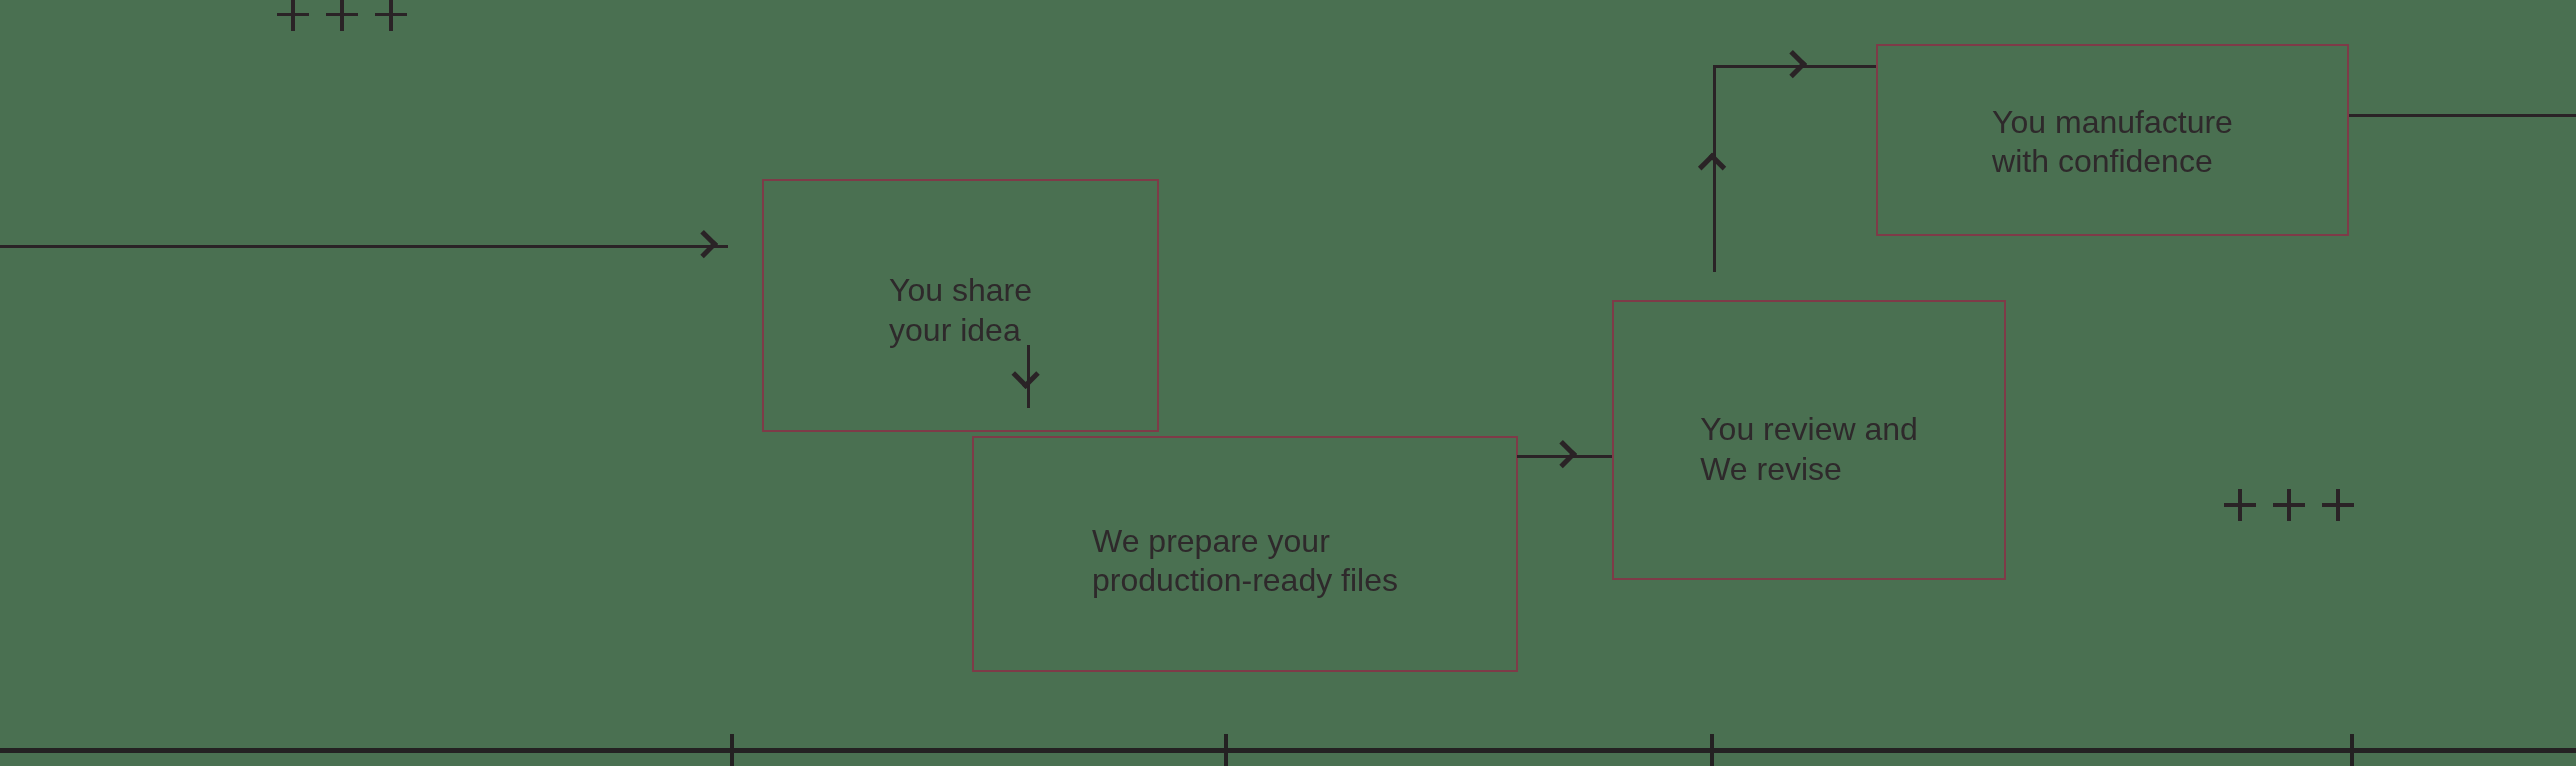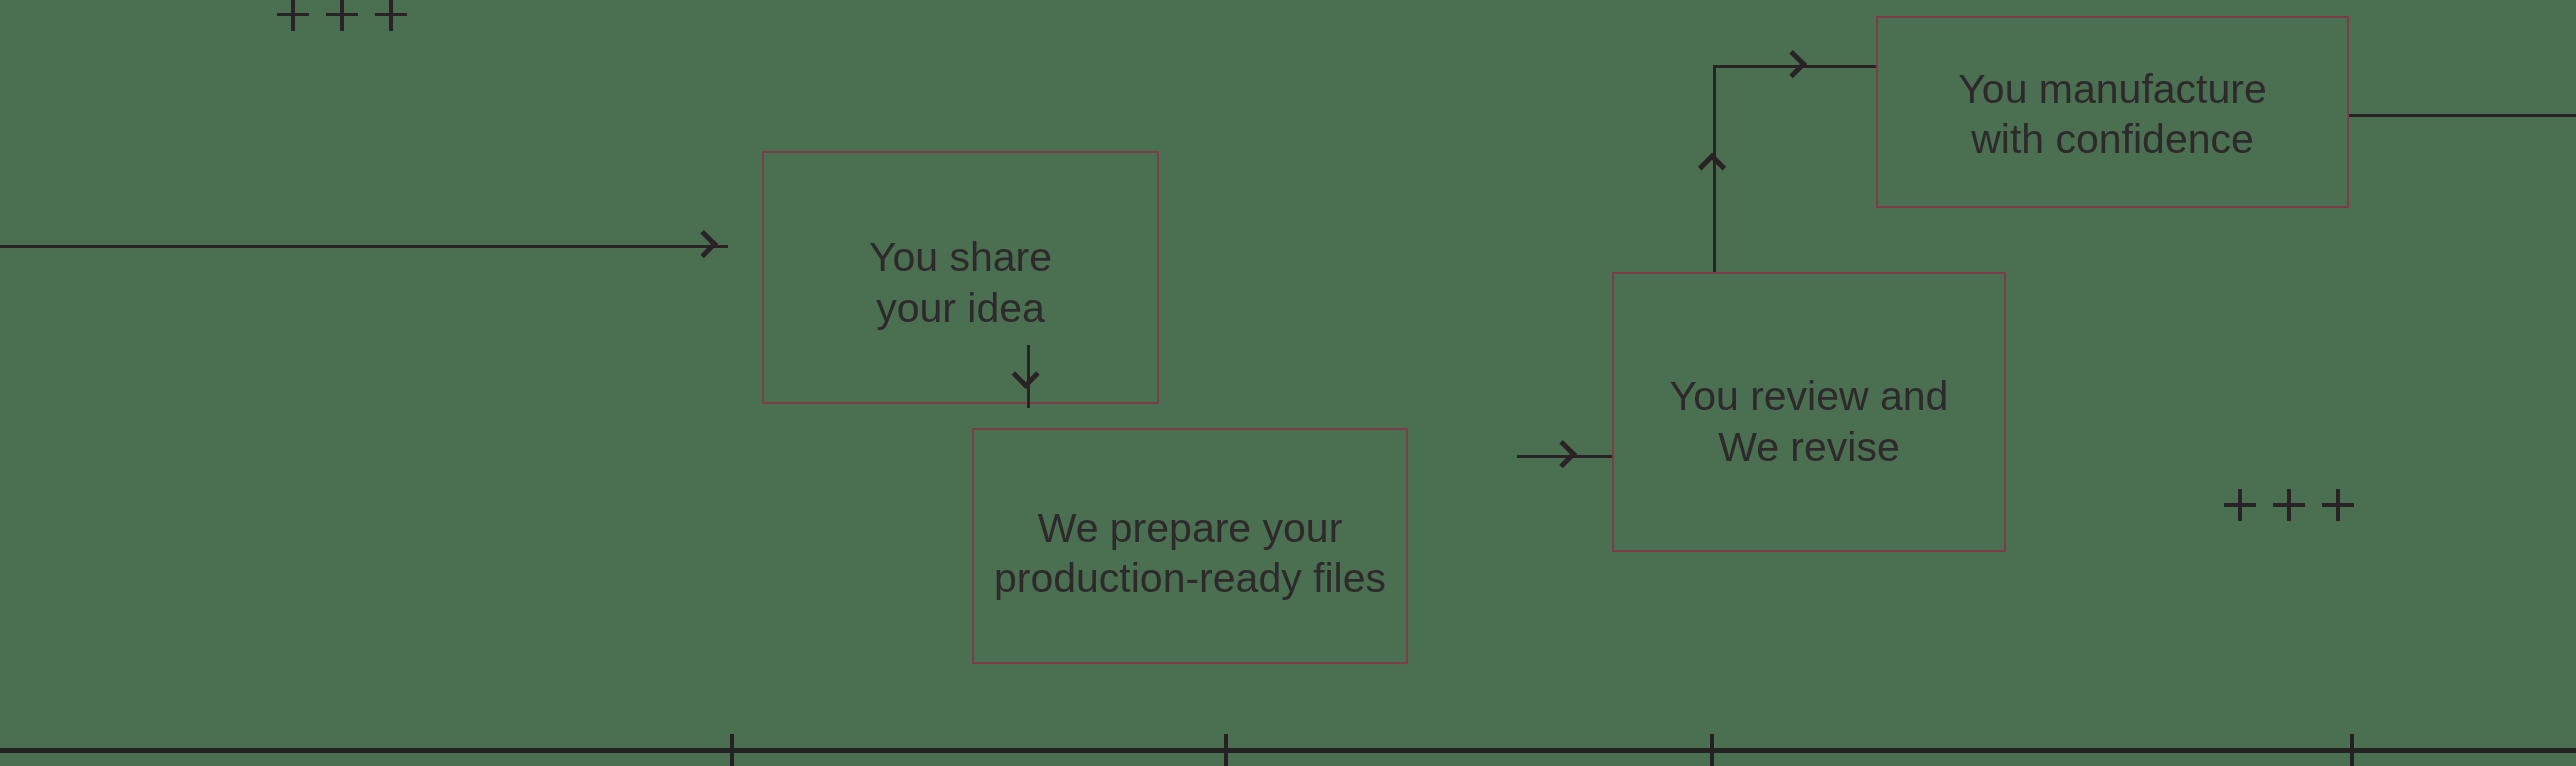--- a/index.html
+++ b/index.html
@@ -22,10 +22,10 @@
     position:absolute;box-sizing:border-box;
     border:2.2px solid var(--box-border,#7E3B48);
     display:flex;align-items:center;justify-content:center;
-    text-align:center;
     color:var(--text,#2E292B);
-    font-size:41px;line-height:1.22;
+    font-size:32px;line-height:1.22;
     white-space:pre-line;
+    margin-top:28px;
   }
   .box-share{left:762px;top:151px;width:397px;height:253px;padding-top:10px;}
   .box-prepare{left:972px;top:428px;width:436px;height:236px;padding-top:14.7px;}

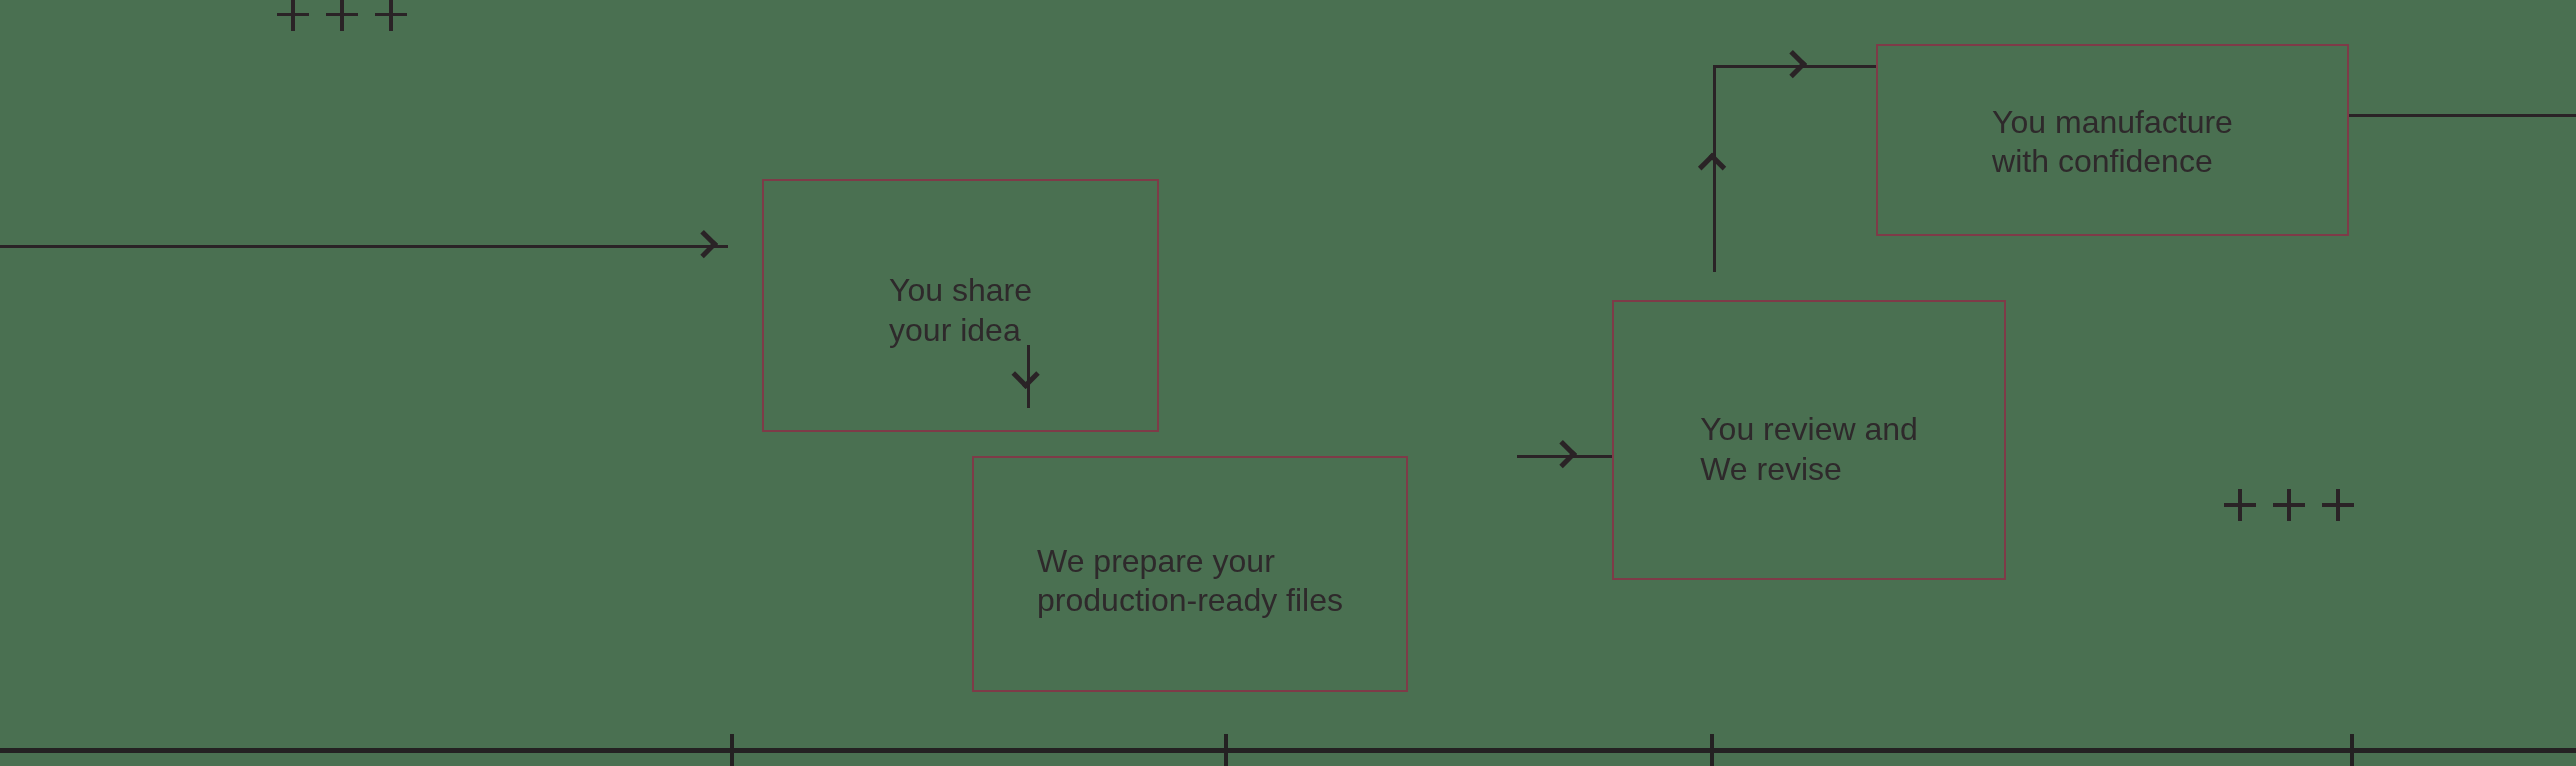--- a/index.html
+++ b/index.html
@@ -28,7 +28,7 @@
     margin-top:28px;
   }
   .box-share{left:762px;top:151px;width:397px;height:253px;padding-top:10px;}
-  .box-prepare{left:972px;top:428px;width:436px;height:236px;padding-top:14.7px;}
+  .box-prepare{left:972px;top:408px;width:546px;height:236px;padding-top:14.7px;}
   .box-review{left:1612px;top:272px;width:394px;height:280px;padding-top:19px;}
   .box-manufacture{left:1876px;top:16px;width:473px;height:192px;padding-top:4.4px;}
   

